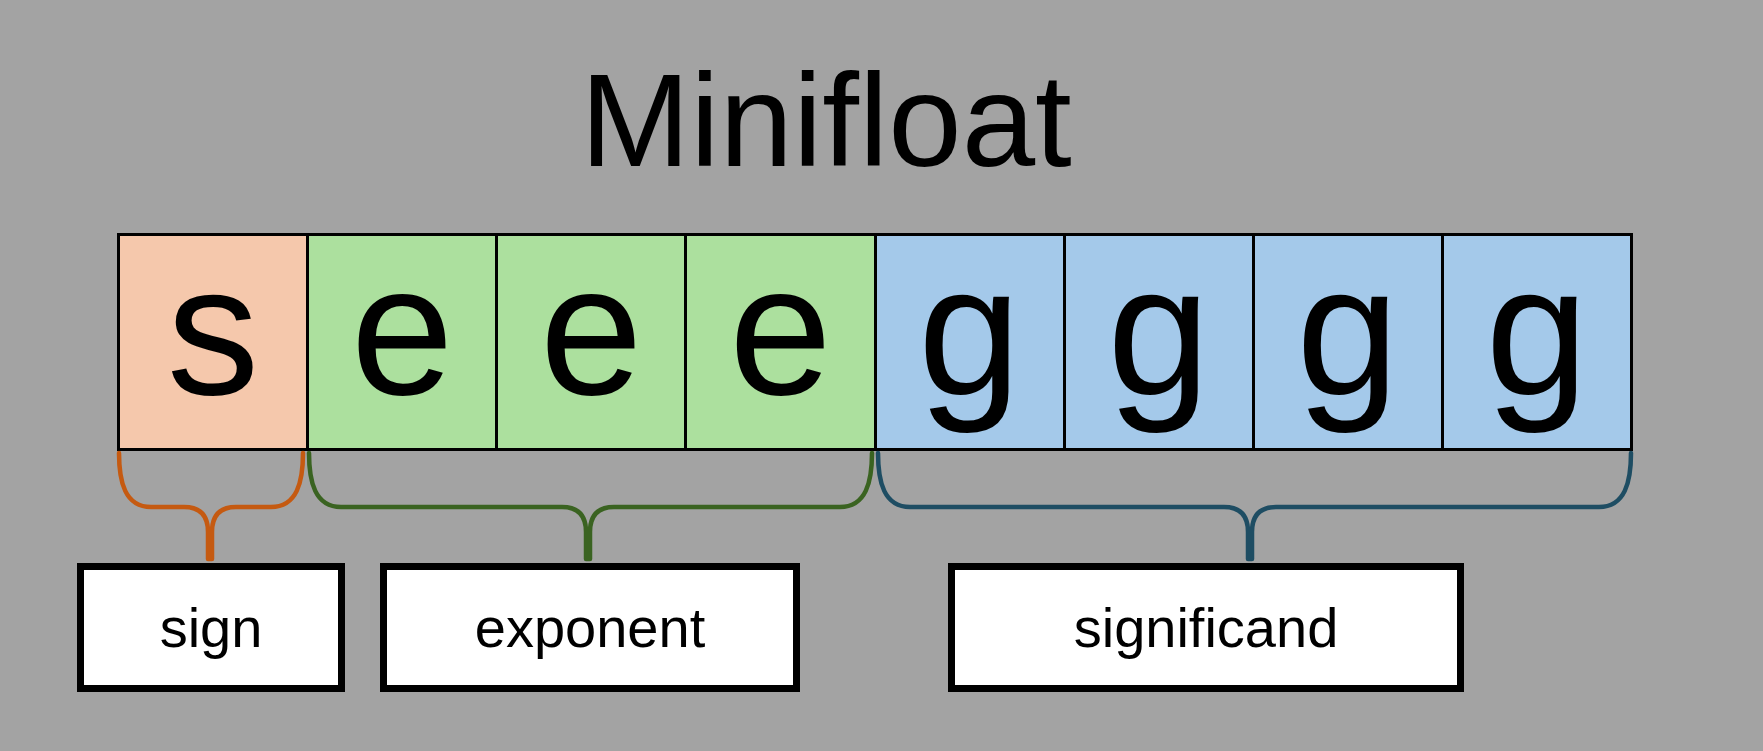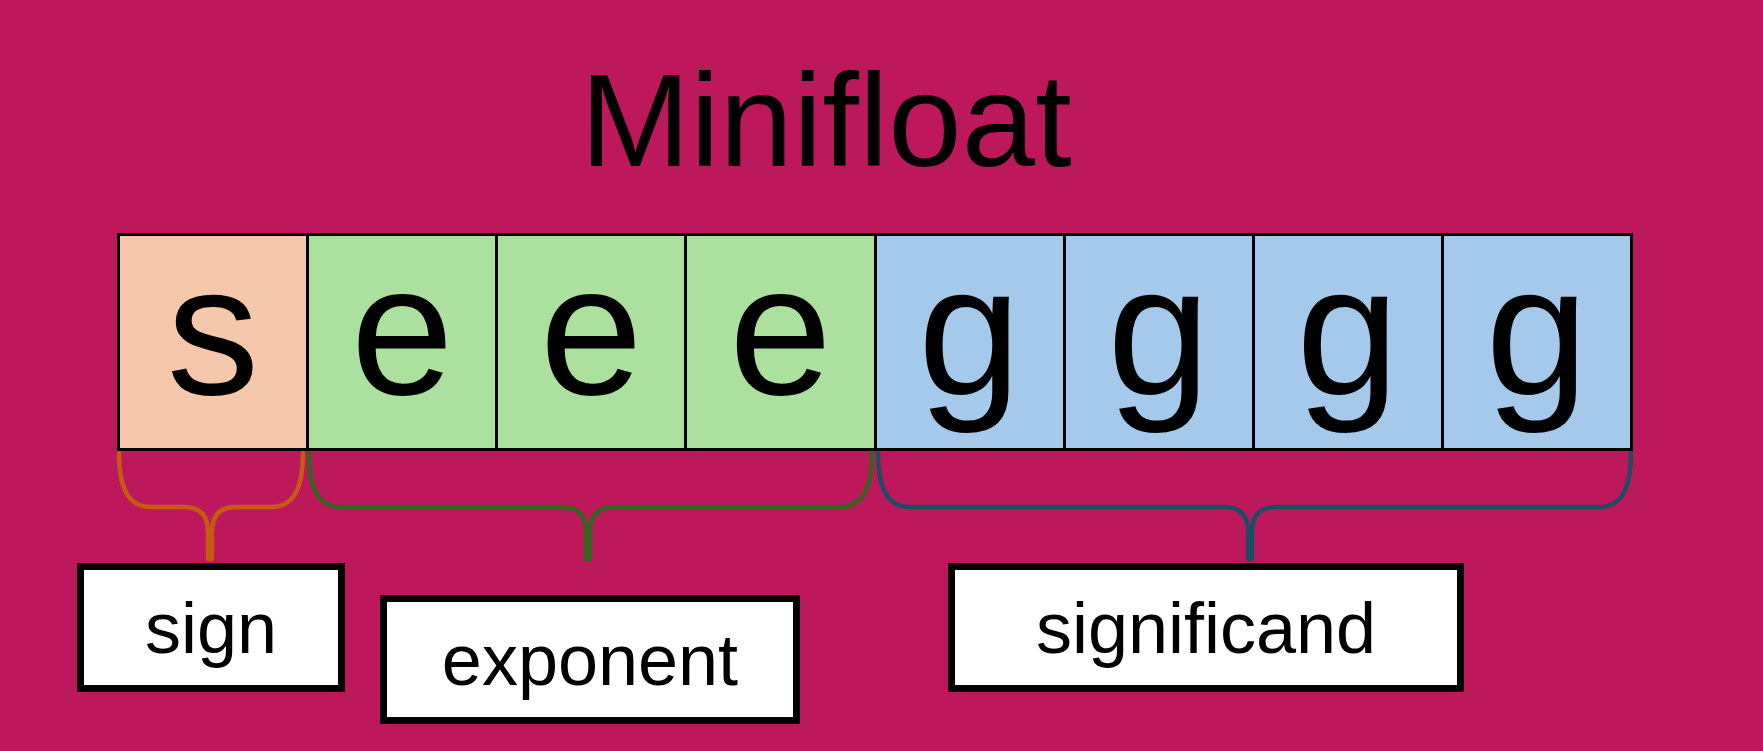--- a/index.html
+++ b/index.html
@@ -15,7 +15,7 @@
     position: relative;
     width: 1763px;
     height: 751px;
-    background: #be185d;
+    background: #a3a3a3;
   }
   .title {
     position: absolute;

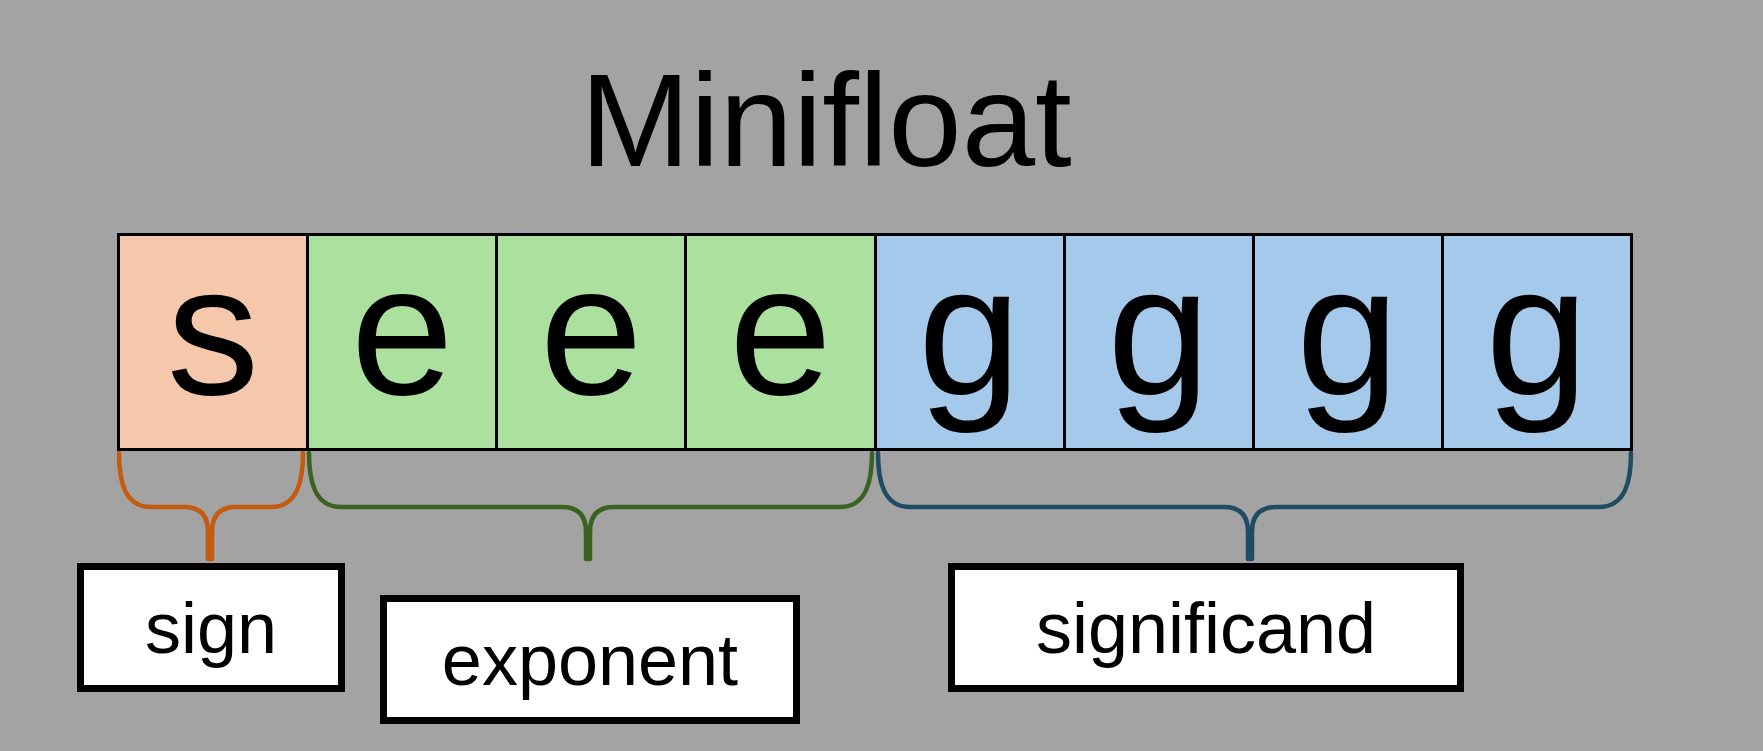--- a/index.html
+++ b/index.html
@@ -71,7 +71,7 @@
     display: flex;
     align-items: center;
     justify-content: center;
-    font-size: 72px;
+    font-size: 56px;
     line-height: 1;
     color: #000000;
   }

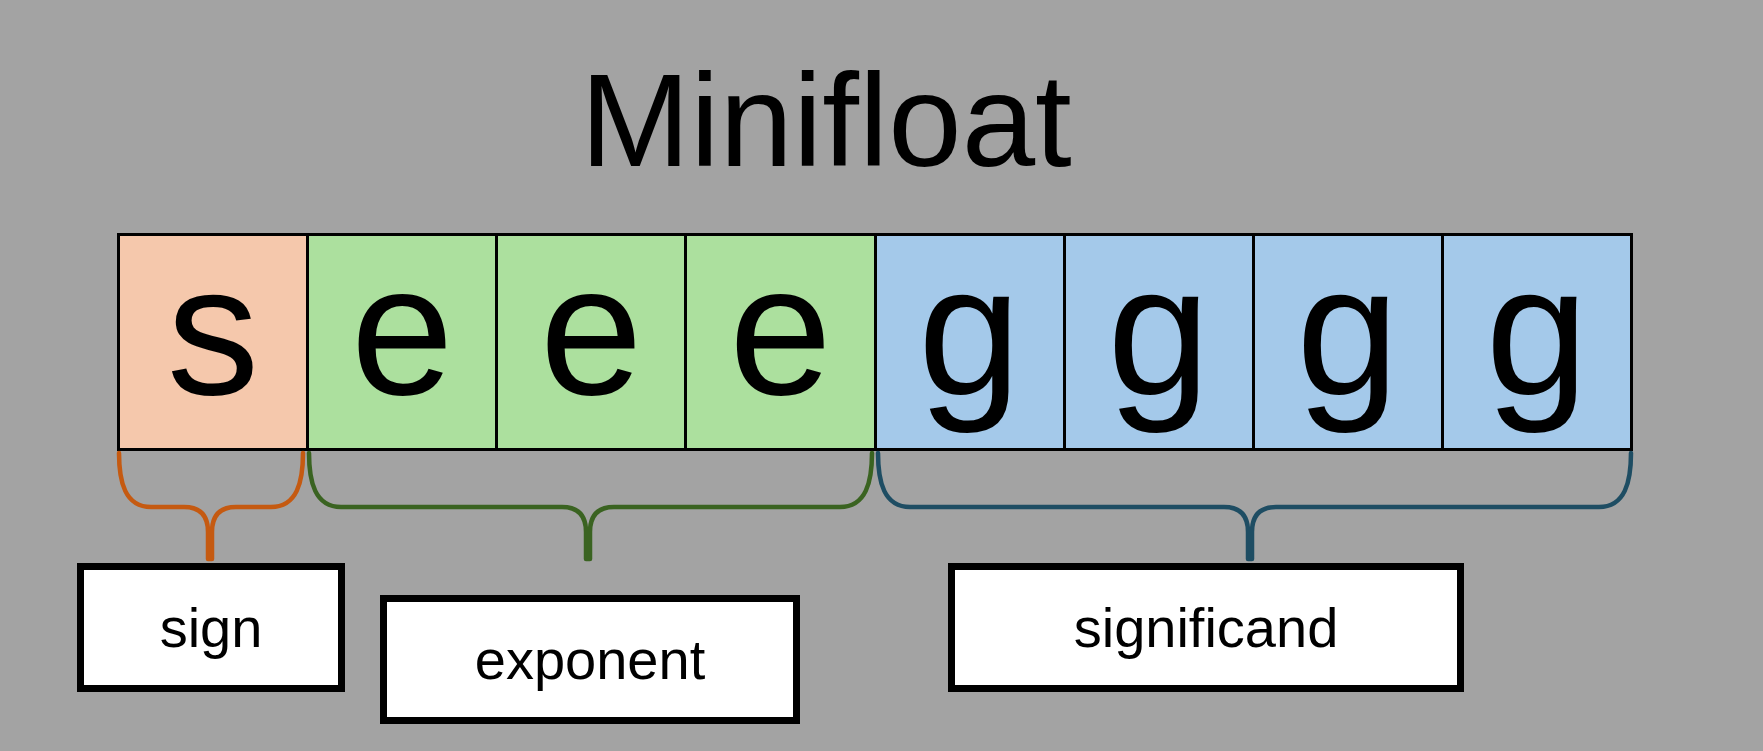--- a/index.html
+++ b/index.html
@@ -76,7 +76,7 @@
     color: #000000;
   }
   .labelbox-sign        { left: 77px;  width: 268px; }
-  .labelbox-exponent    { left: 380px; width: 420px; margin-top: 32px; }
+  .labelbox-exponent    { left: 380px; width: 420px; }
   .labelbox-significand { left: 948px; width: 516px; }
 </style>
 </head>

